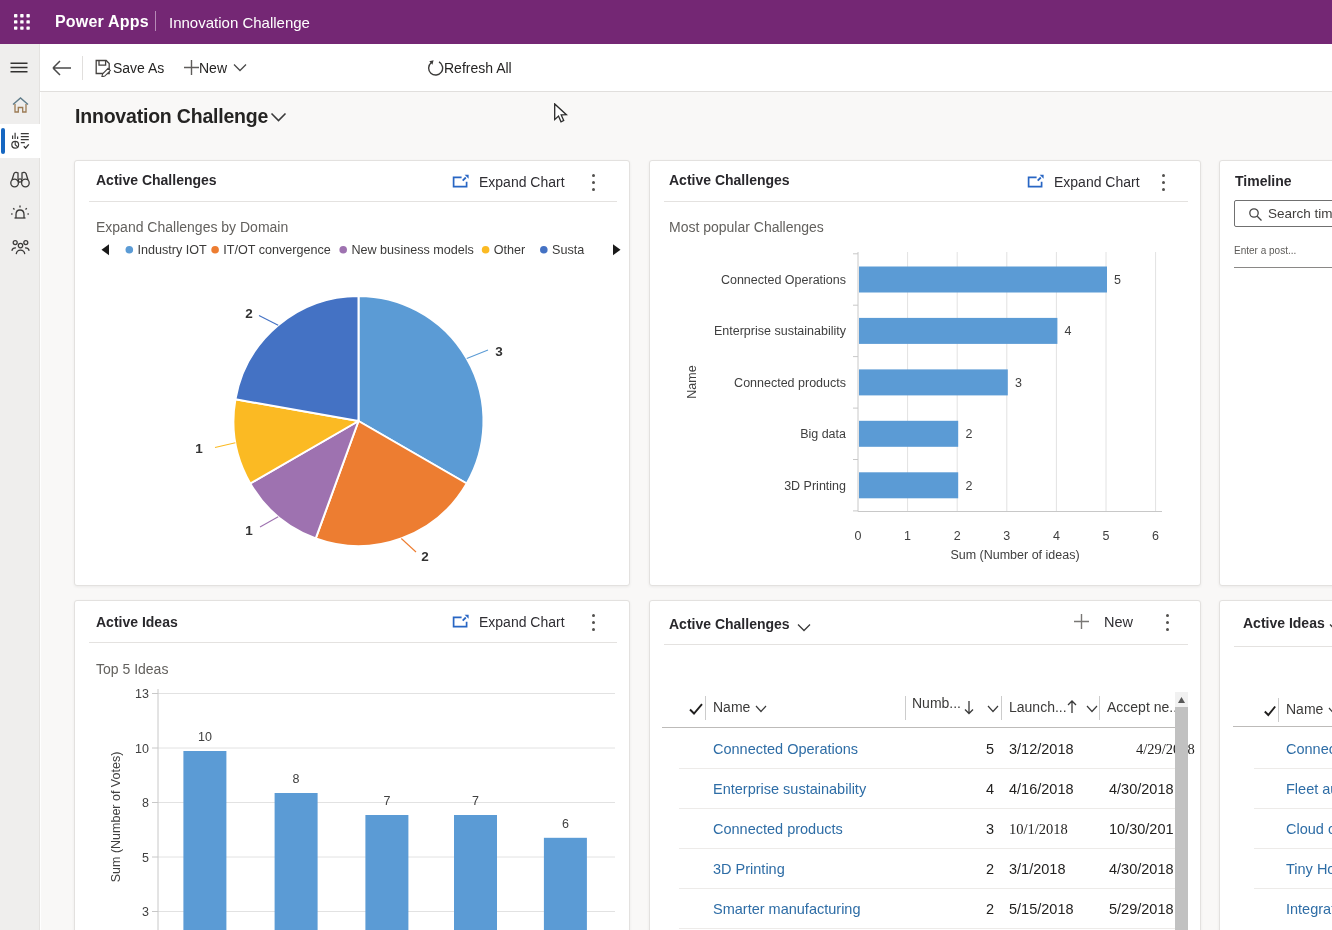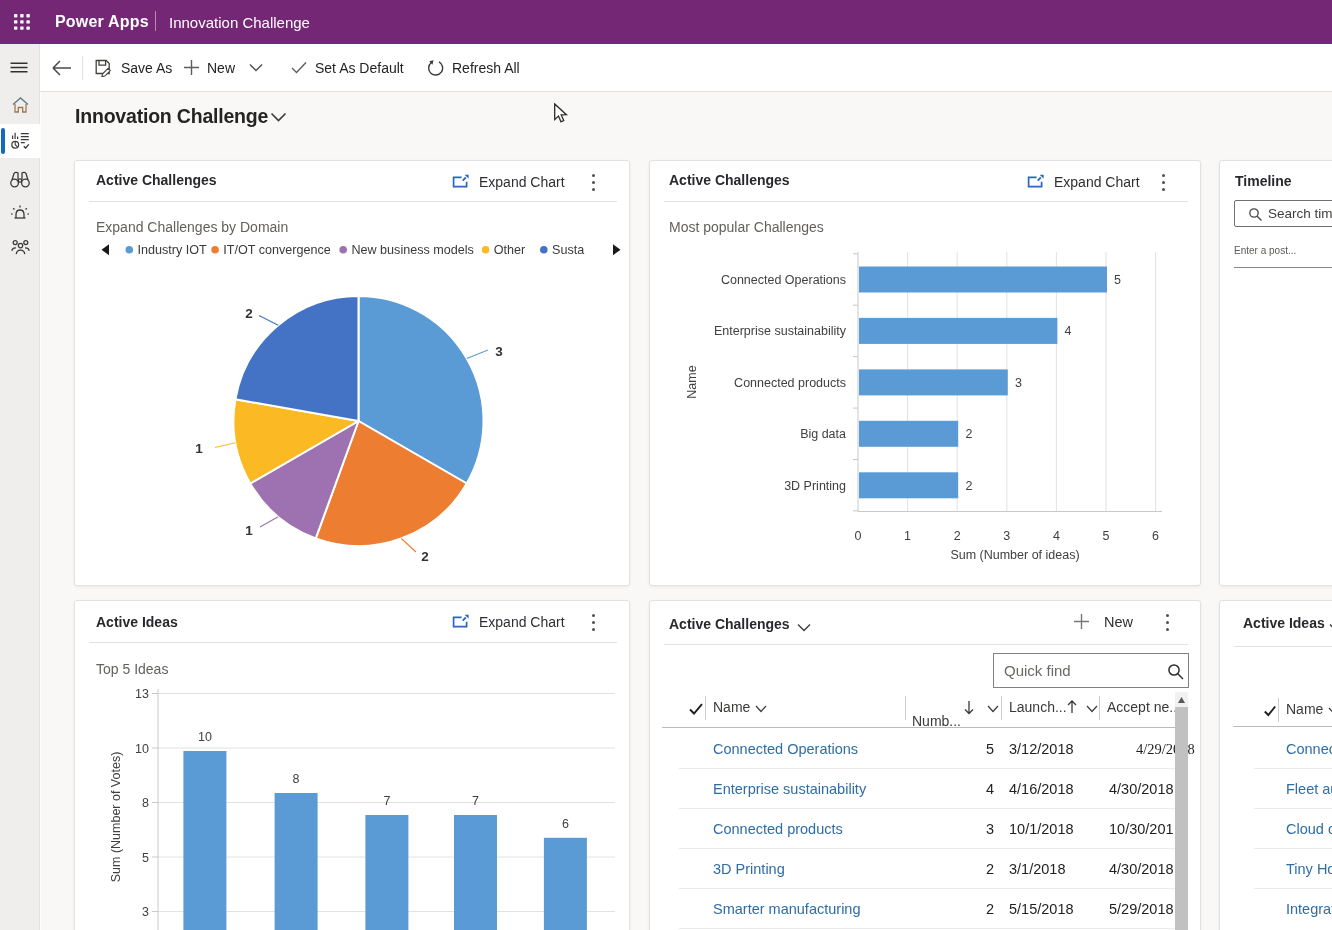--- a/index.html
+++ b/index.html
@@ -15,7 +15,7 @@
 #searchbox .stext { position:absolute; left:35px; top:6px; font-size:14px; color:#5a5a5a; }
 
 #cmdbar { position:absolute; left:40px; top:44px; width:1292px; height:48px; background:#fff; border-bottom:1px solid #e1dfdd; }
-.cmditem { position:absolute; top:0; height:47px; display:flex; align-items:center; gap:8px; font-size:14px; color:#252423; white-space:nowrap; }
+.cmditem { position:absolute; top:0; height:47px; display:flex; align-items:center; font-size:14px; color:#252423; white-space:nowrap; }
 
 #rail { position:absolute; left:0; top:44px; width:40px; height:886px; background:#efeeed; border-right:1px solid #e4e2e0; }
 .railsel { position:absolute; left:0; top:80px; width:40px; height:34px; background:#fff; }

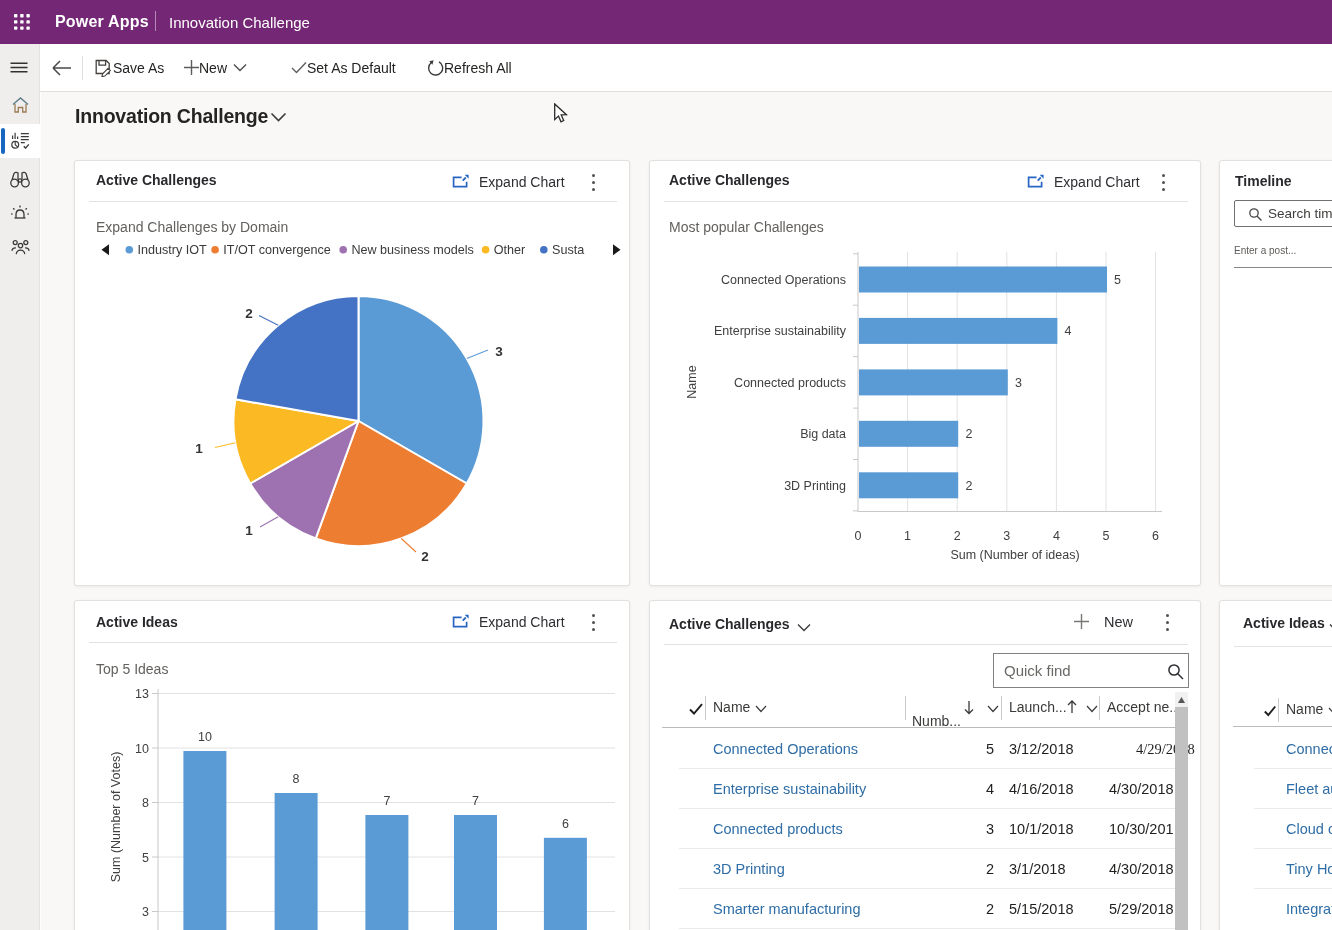--- a/index.html
+++ b/index.html
@@ -80,12 +80,6 @@
     <svg style="margin-left:6px" width="14" height="9" viewBox="0 0 14 9">
           <path d="M1 1.5 L7 7.5 L13 1.5" stroke="#4a4a4a" stroke-width="1.3" fill="none"></path>
         </svg>
-  </div>
-  <div class="cmditem" style="left:251px;">
-    <svg width="16" height="13" viewBox="0 0 16 13">
-          <path d="M1 7 L5.5 11.5 L15 1.5" stroke="#5f5d5b" stroke-width="1.4" fill="none"></path>
-        </svg>
-    <span>Set As Default</span>
   </div>
   <div class="cmditem" style="left:387px;">
     <svg width="17" height="17" viewBox="0 0 17 17">

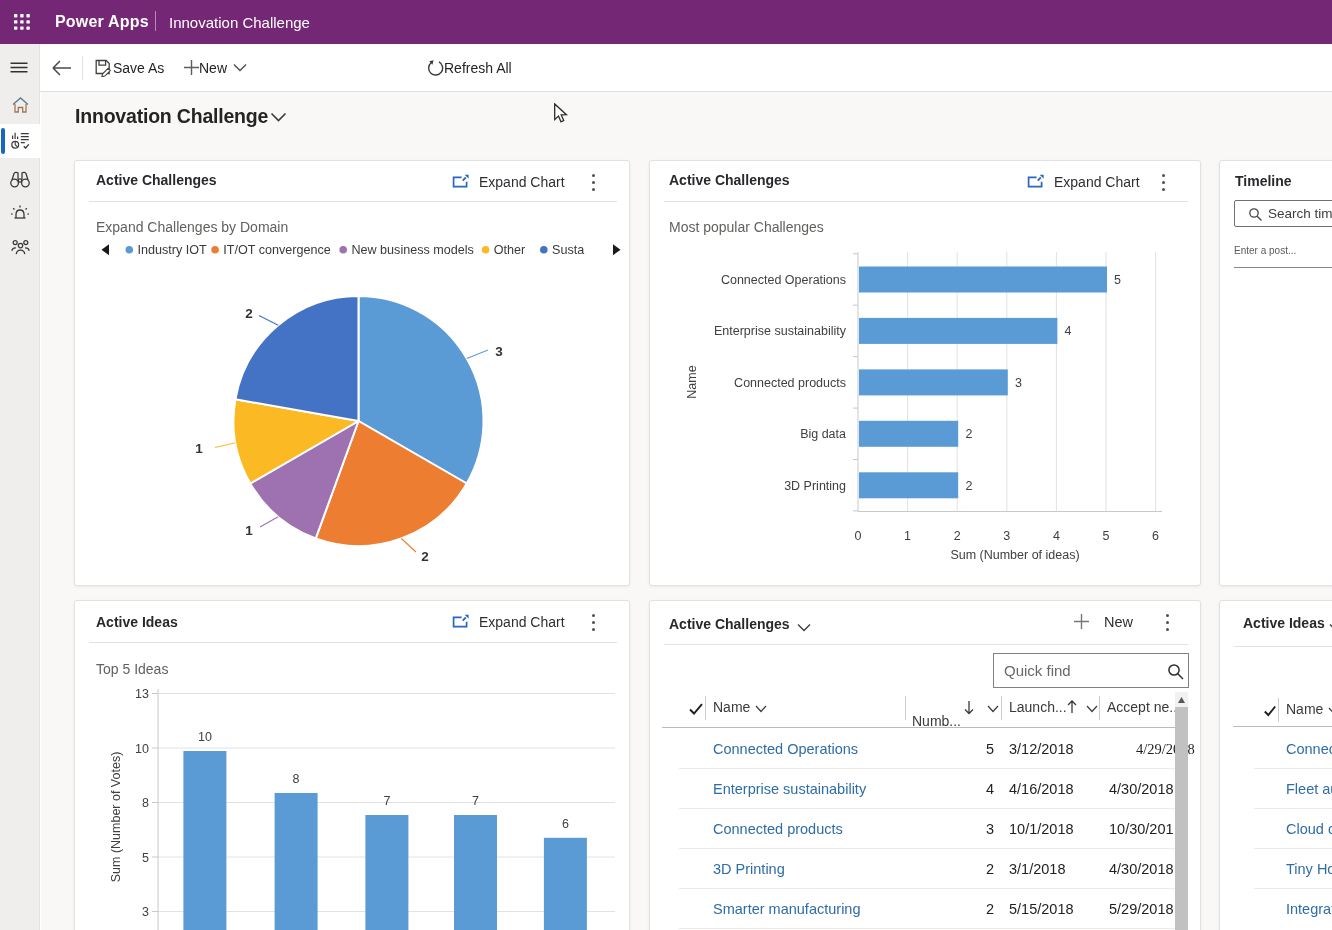--- a/index.html
+++ b/index.html
@@ -369,13 +369,6 @@
         <i></i>
       </div>
   <div class="carddiv" style="top:43px;"></div>
-  <div class="abs" style="left:343px;top:52px;width:196px;height:35px;border:1px solid #828282;background:#fff;">
-    <span class="abs" style="left:10px;top:8px;font-size:15px;color:#6a6865;">Quick find</span>
-    <svg class="abs" style="left:173px;top:9px" width="18" height="18" viewBox="0 0 18 18">
-          <circle cx="7" cy="7" r="5.1" fill="none" stroke="#2f2e33" stroke-width="1.5"></circle>
-          <line x1="10.8" y1="10.8" x2="16" y2="16" stroke="#2f2e33" stroke-width="1.5"></line>
-        </svg>
-  </div>
 
   <div class="abs" style="left:0;top:93px;width:552px;height:33px;font-size:14px;color:#3b3a39;">
     <svg class="abs" style="left:39px;top:9px" width="14" height="12" viewBox="0 0 14 12">

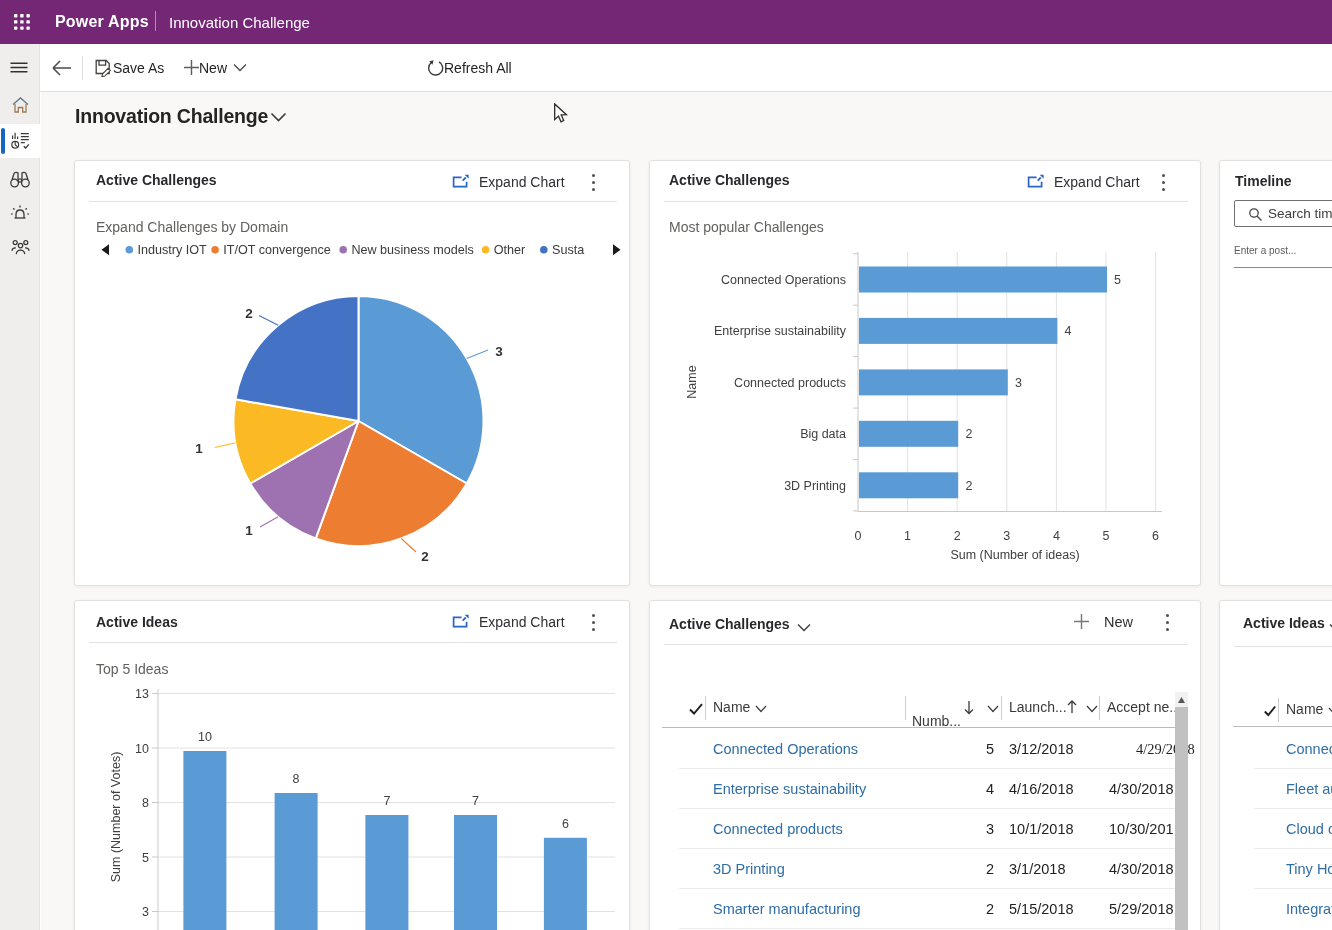--- a/index.html
+++ b/index.html
@@ -380,7 +380,7 @@
           <path d="M1 1 L6 6.5 L11 1" stroke="#3a3a3a" stroke-width="1.2" fill="none"></path>
         </svg>
     <div class="abs" style="left:255px;top:2px;width:1px;height:24px;background:#ccc;"></div>
-    <span class="abs" style="left:262px;top:19px;">Numb...</span>
+    <span class="abs" style="left:262px;top:1px;">Numb...</span>
     <svg class="abs" style="left:314px;top:6px" width="10" height="15" viewBox="0 0 10 15">
           <path d="M5 1 V13 M1 9.5 L5 13.5 L9 9.5" stroke="#3a3a3a" stroke-width="1.3" fill="none"></path>
         </svg>

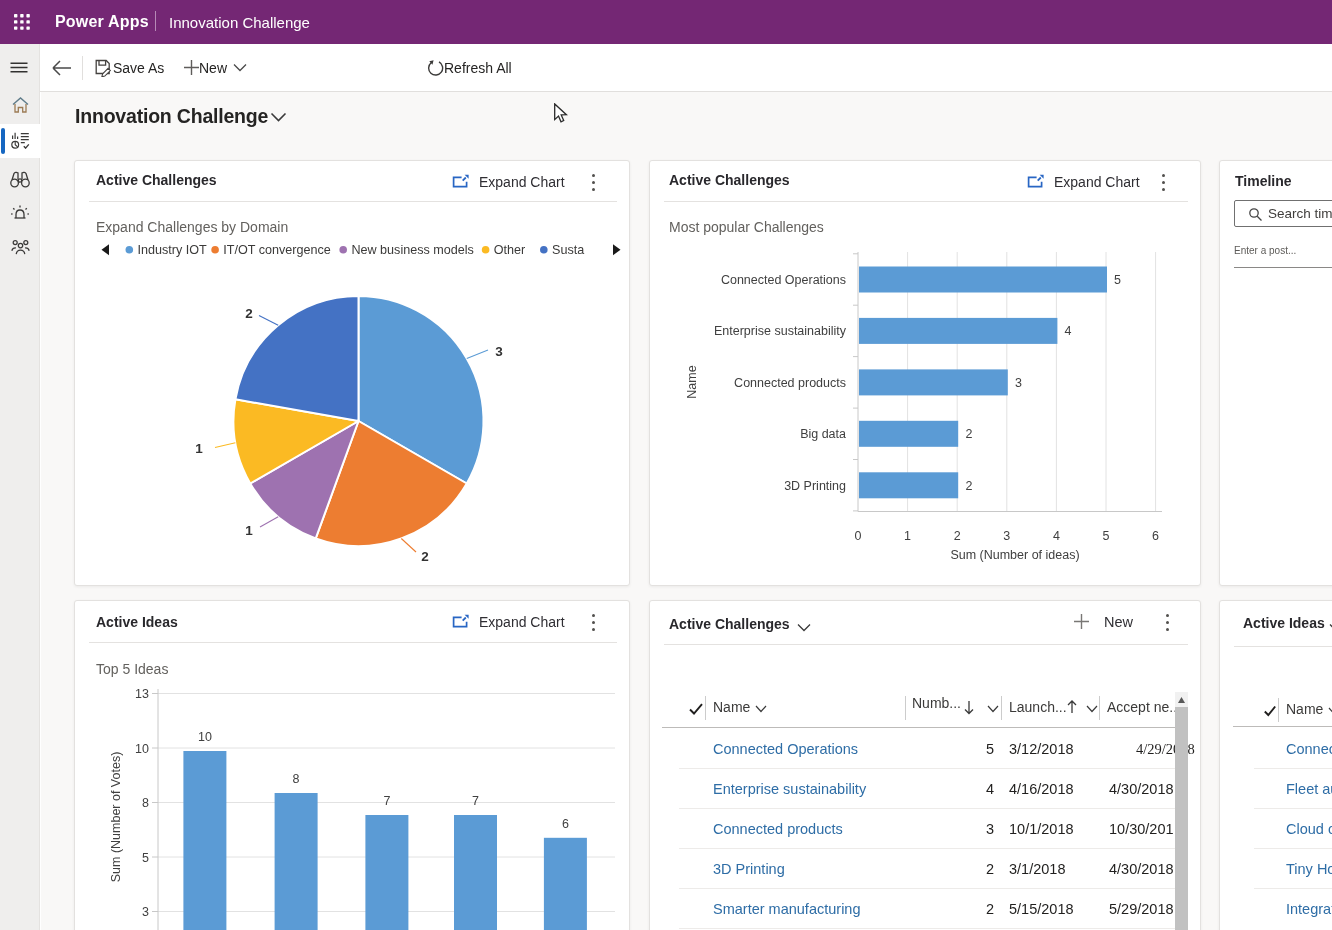--- a/index.html
+++ b/index.html
@@ -413,7 +413,7 @@
     <div class="abs" style="left:29px;top:80px;width:496px;height:1px;background:#edebe9;"></div>
     <div class="abs" style="left:63px;top:93px;"><span class="bluelink">Connected products</span></div>
     <div class="abs" style="left:333px;top:93px;width:11px;text-align:right;">3</div>
-    <div class="abs" style="left:359px;top:93px;">10/1/2018</div>
+    <div class="abs" style="left:359px;top:93px;font-family:Liberation Serif, serif;">10/1/2018</div>
     <div class="abs" style="left:459px;top:93px;">10/30/201</div>
     <div class="abs" style="left:29px;top:120px;width:496px;height:1px;background:#edebe9;"></div>
     <div class="abs" style="left:63px;top:133px;"><span class="bluelink">3D Printing</span></div>

